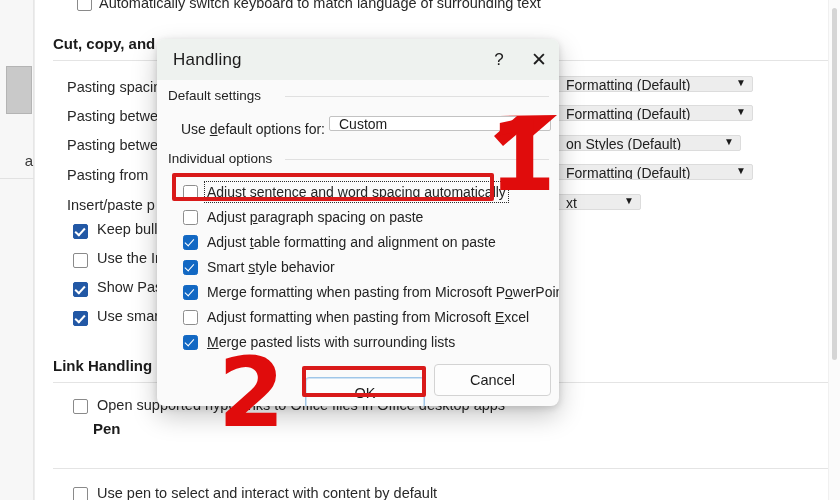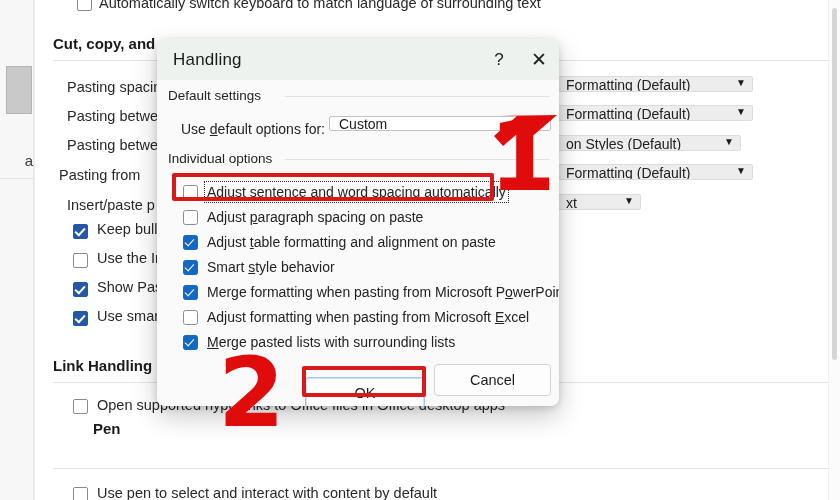--- a/index.html
+++ b/index.html
@@ -163,7 +163,7 @@
     <div class="bg-row" style="left:32px; top:79px;">Pasting spacing</div>
     <div class="bg-row" style="left:32px; top:108px;">Pasting betwe</div>
     <div class="bg-row" style="left:32px; top:137px;">Pasting betwe</div>
-    <div class="bg-row" style="left:24px; top:167px;">Pasting from </div>
+    <div class="bg-row" style="left:32px; top:167px;">Pasting from </div>
     <div class="bg-row" style="left:32px; top:197px;">Insert/paste p</div>
 
     <div class="dd" style="left:522px; top:76px; width:196px;">

